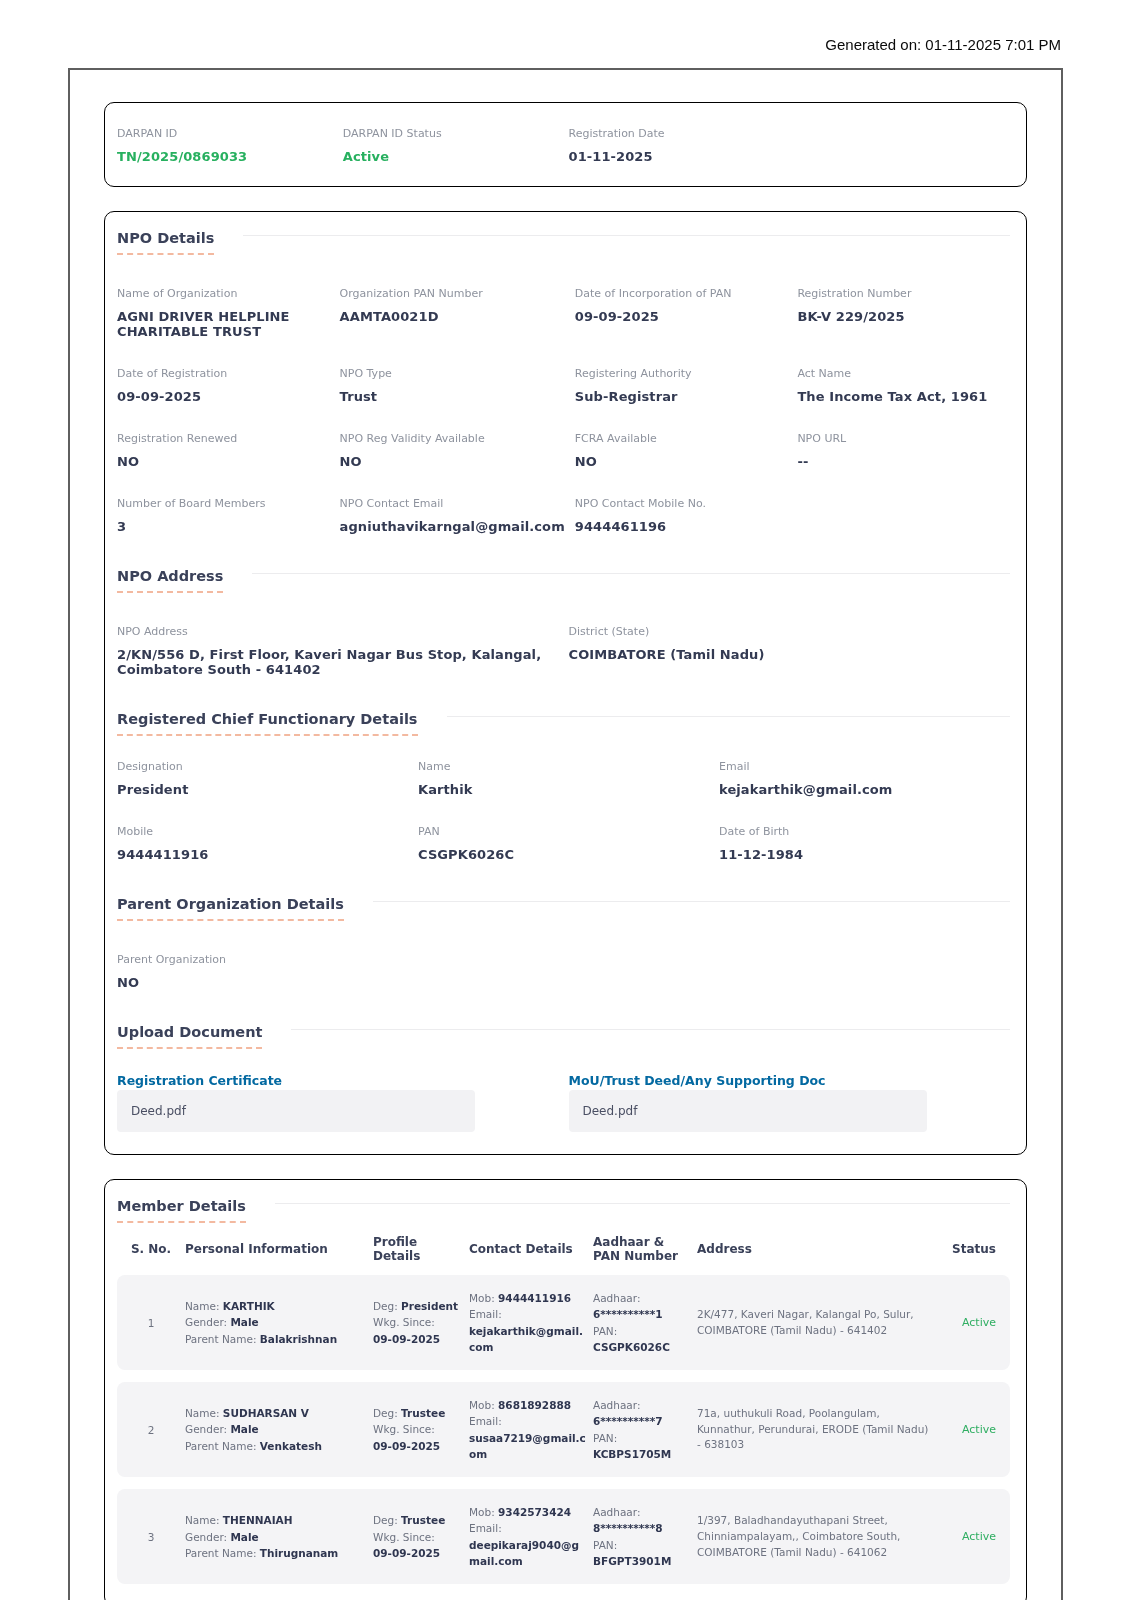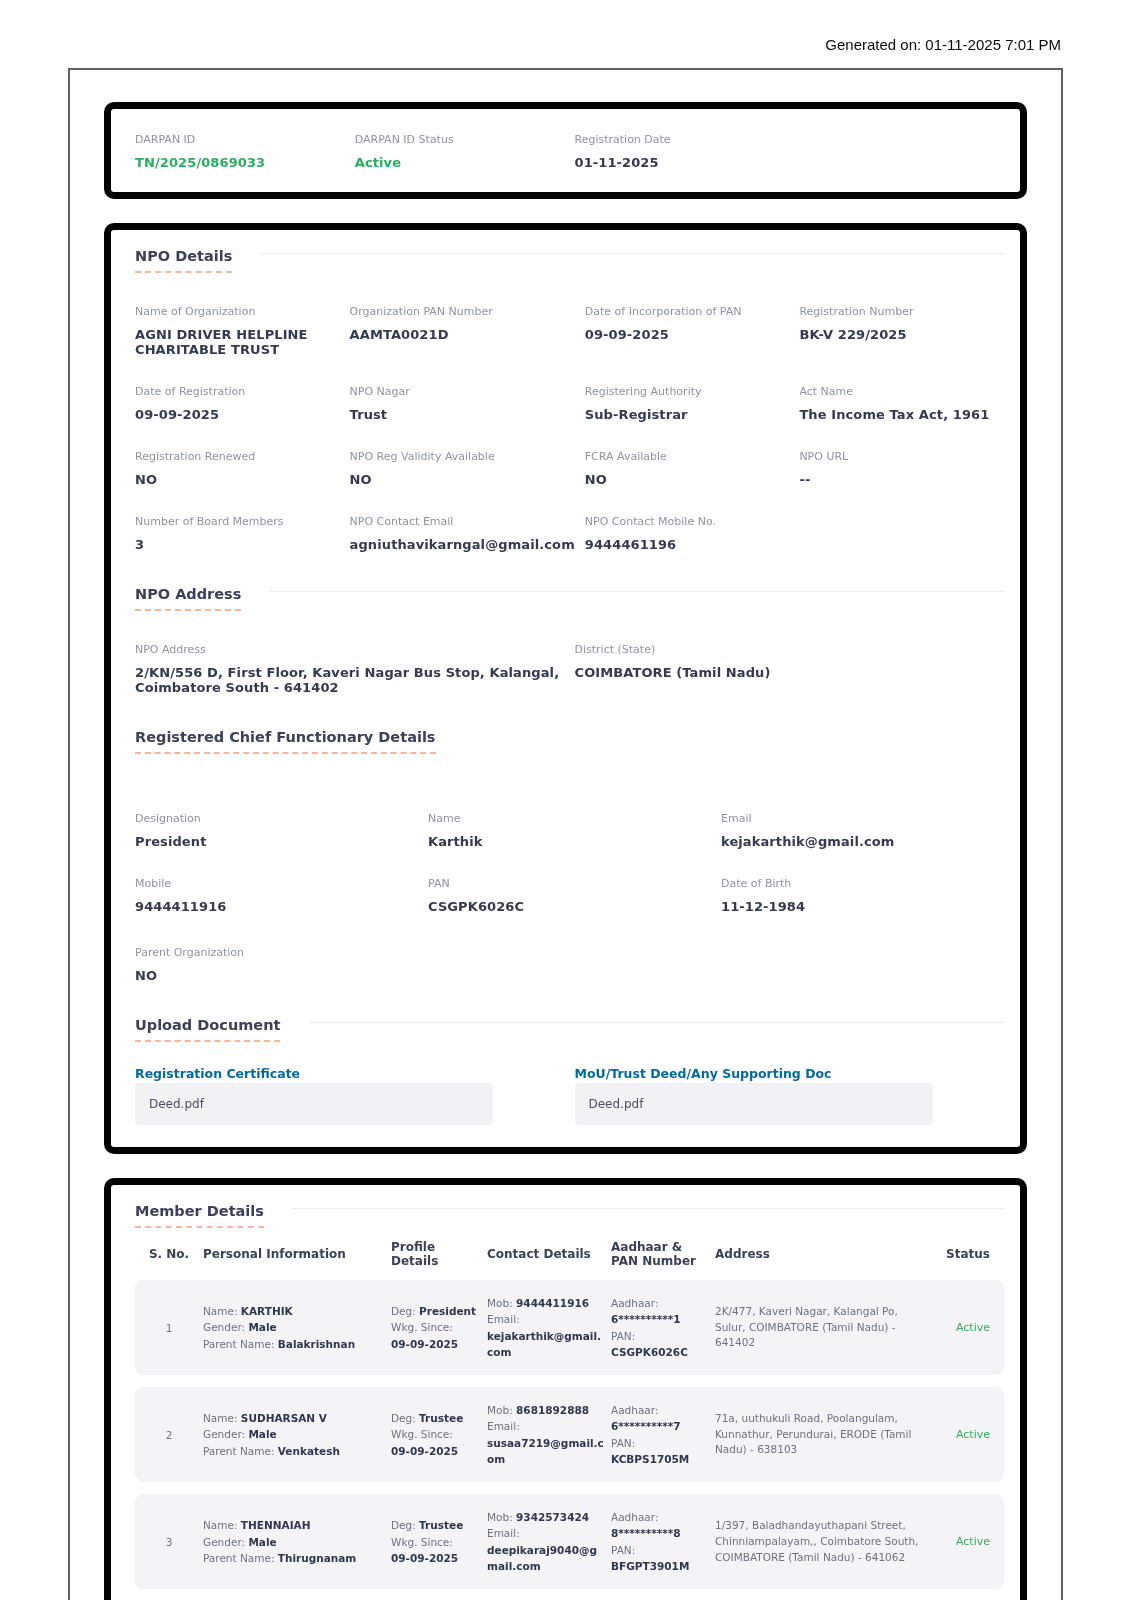--- a/index.html
+++ b/index.html
@@ -10,7 +10,7 @@
 
   .frame { position: absolute; left: 68px; top: 68px; width: 995px; min-height: 1456px; border: 2px solid #5f5f5f; background: #fff; padding: 32px 34px 30px 34px; }
 
-  .card { border: 7px solid #000000; border-radius: 10px; padding: 18px 16px 22px 24px; margin-bottom: 24px; }
+  .card { border: 1px solid #000000; border-radius: 10px; padding: 18px 16px 22px 12px; margin-bottom: 24px; }
 
   
   .sec-head { display: flex; align-items: flex-start; gap: 29px; margin-bottom: 6px; }

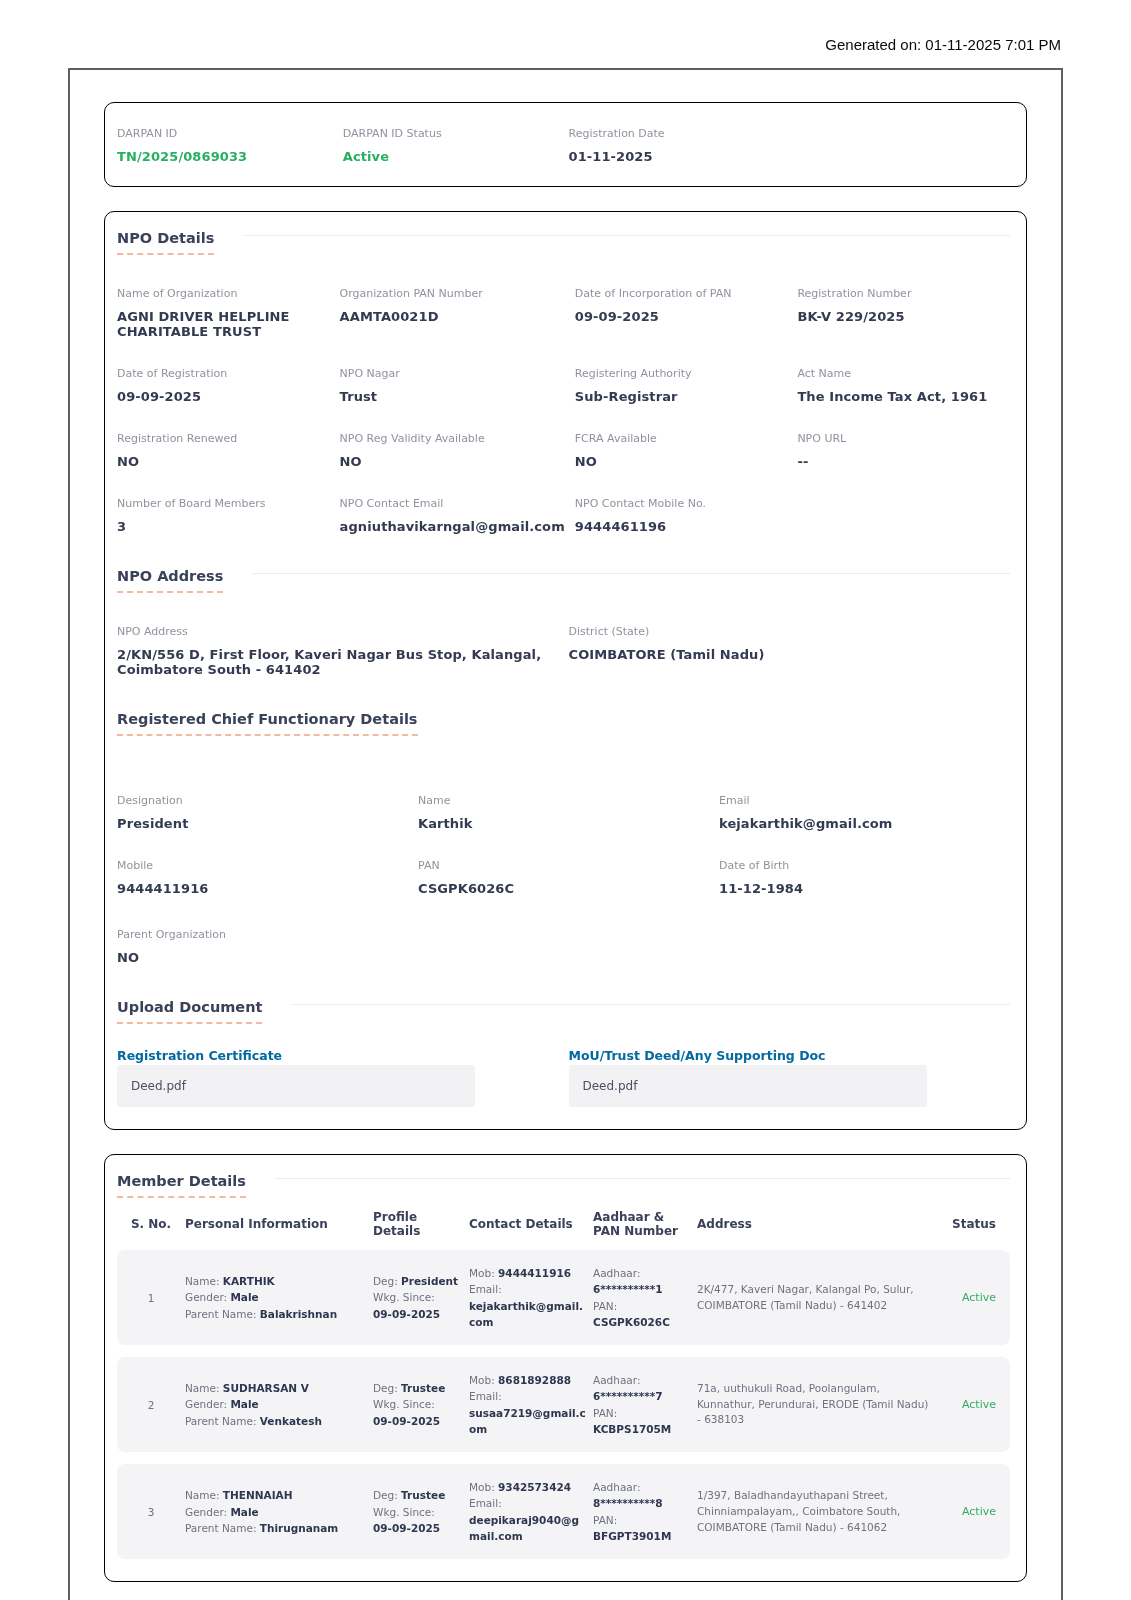--- a/index.html
+++ b/index.html
@@ -92,7 +92,7 @@
         <div class="val">09-09-2025</div>
       </div>
       <div class="field">
-        <div class="lbl">NPO Nagar</div>
+        <div class="lbl">NPO Type</div>
         <div class="val">Trust</div>
       </div>
       <div class="field">

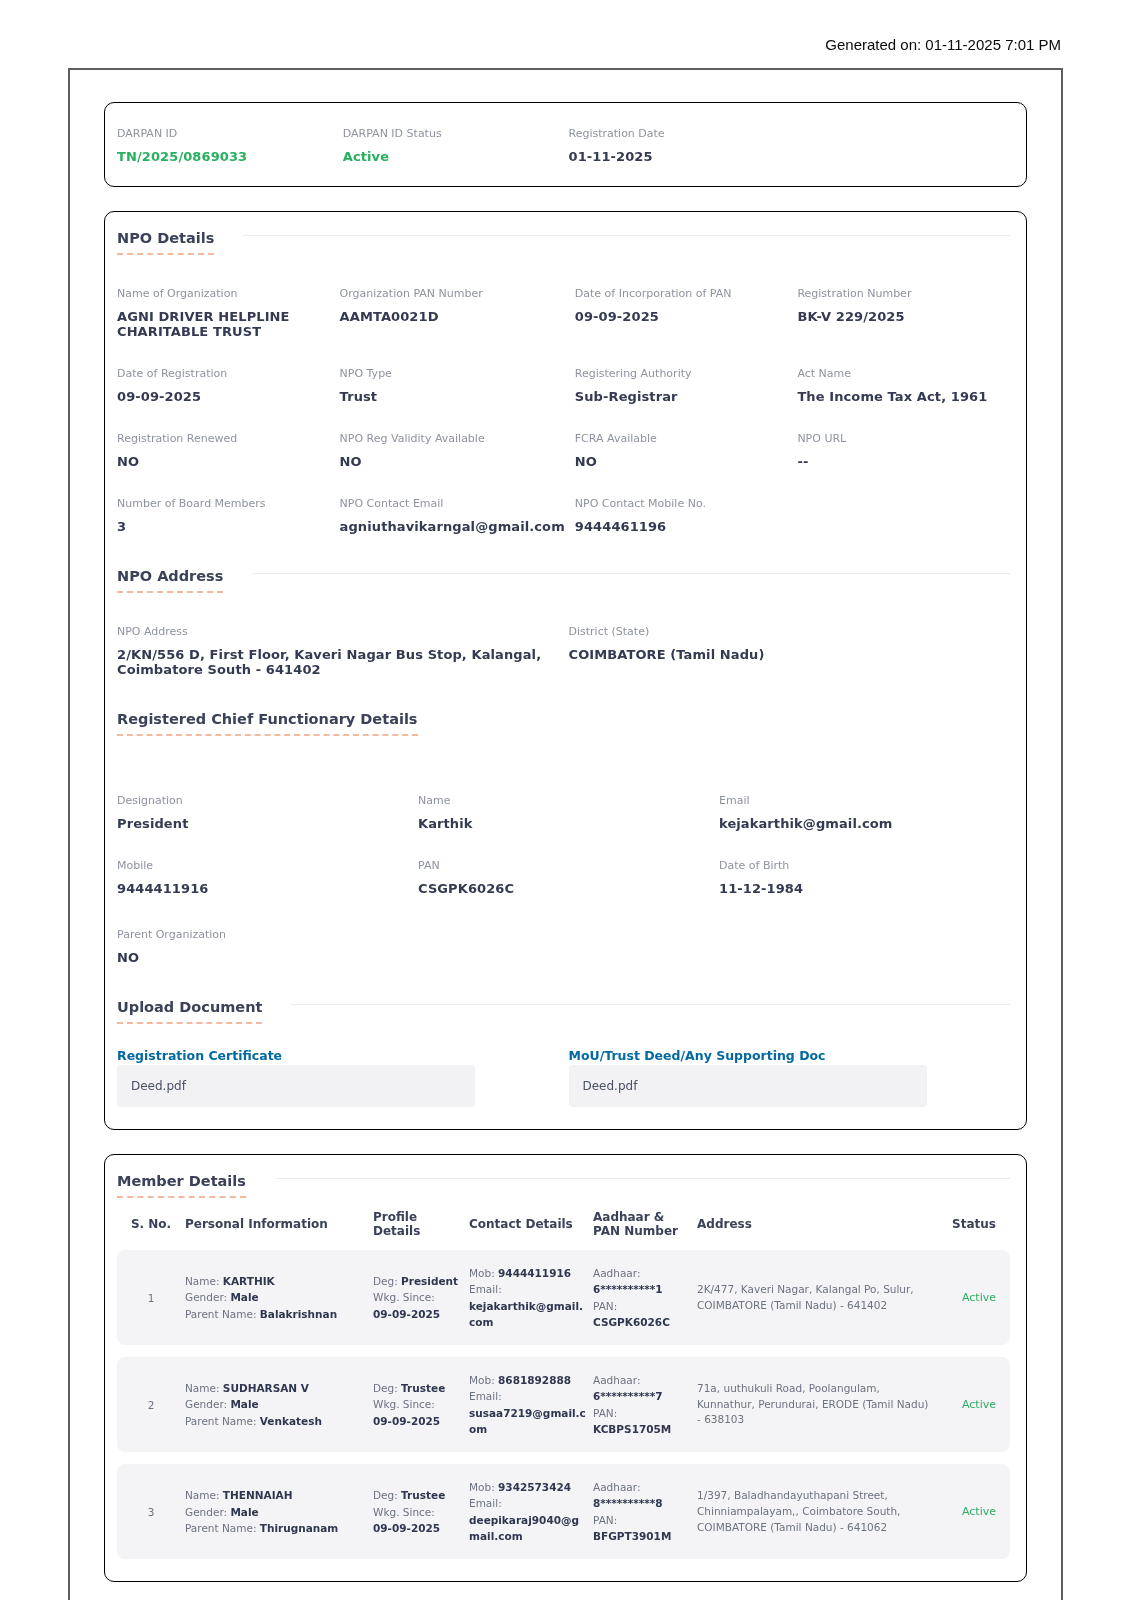--- a/index.html
+++ b/index.html
@@ -148,7 +148,7 @@
       </div>
     </div>
 
-    <div class="sec-head" style="margin-top:34px;flex-direction:column;">
+    <div class="sec-head" style="margin-top:34px;">
       <span class="sec-title">Registered Chief Functionary Details</span>
       <span class="sec-line"></span>
     </div>

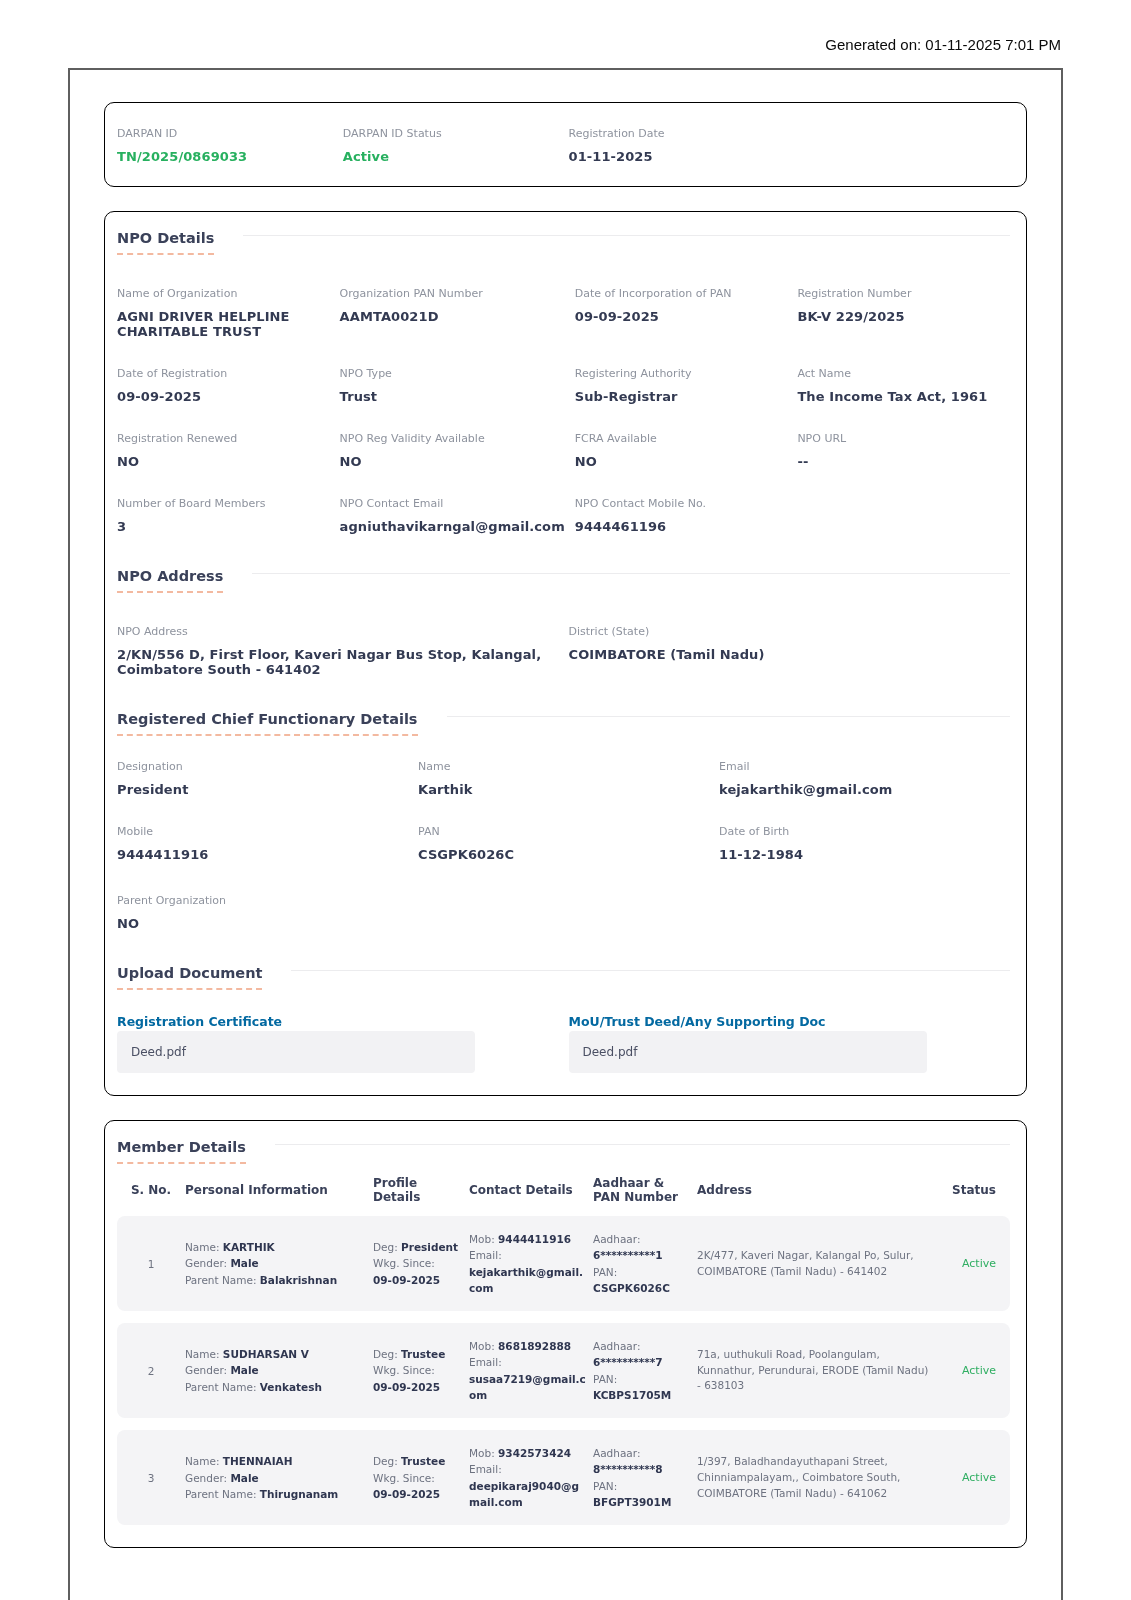--- a/index.html
+++ b/index.html
@@ -179,6 +179,10 @@
       </div>
     </div>
 
+    <div class="sec-head" style="margin-top:34px;">
+      <span class="sec-title">Parent Organization Details</span>
+      <span class="sec-line"></span>
+    </div>
     <div class="grid4">
       <div class="field">
         <div class="lbl">Parent Organization</div>

